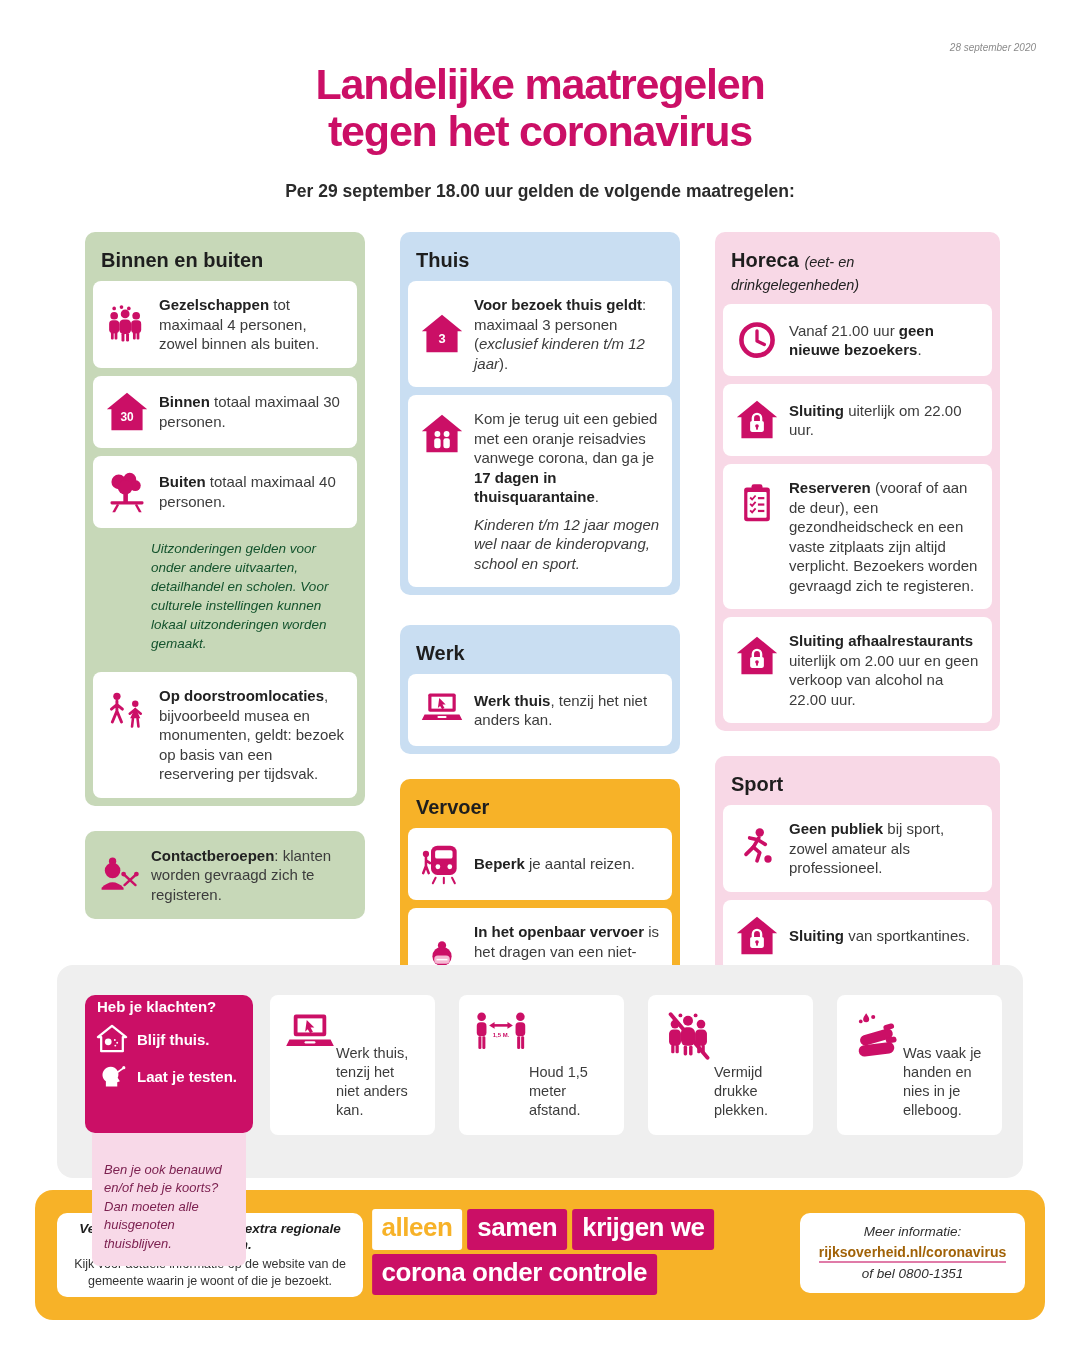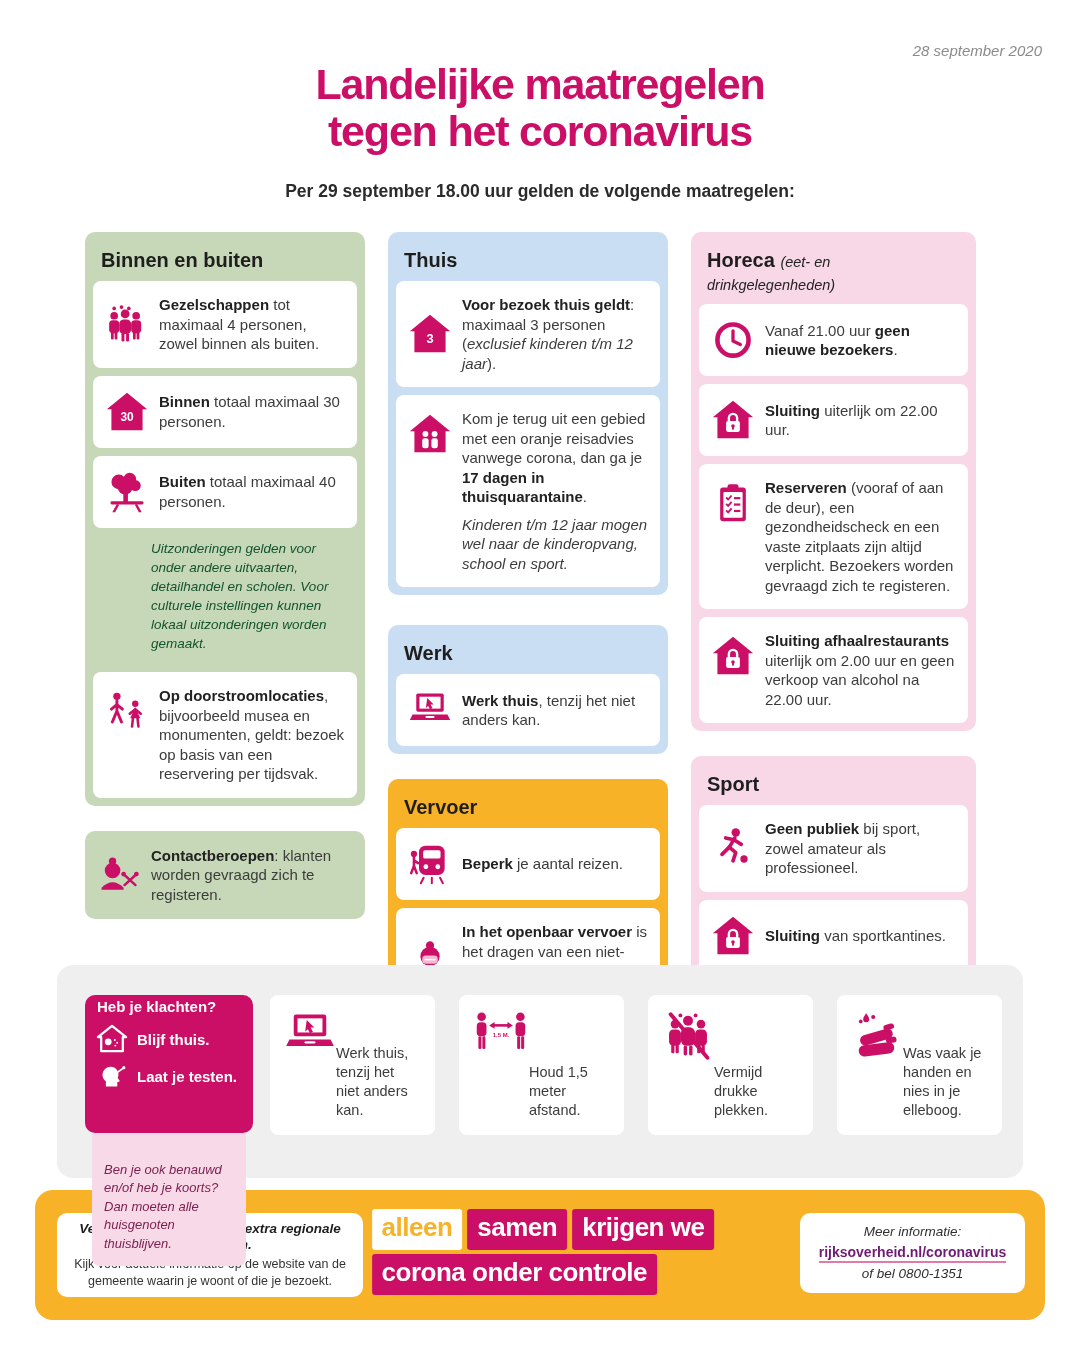--- a/index.html
+++ b/index.html
@@ -7,7 +7,7 @@
   body{width:1080px;height:1350px;font-family:"Liberation Sans",sans-serif}
   .page{position:relative;width:1080px;height:1350px;background:#fff;overflow:hidden}
 
-  .date{position:absolute;top:42px;right:38px;font-style:italic;font-size:15px;color:var(--datecol,#8b8b8b)}
+  .date{position:absolute;top:42px;right:44px;font-style:italic;font-size:10px;color:var(--datecol,#8b8b8b)}
   .title{position:absolute;top:61px;left:0;width:100%;text-align:center;font-weight:700;
          font-size:43px;line-height:1.1;letter-spacing:-1.2px;color:var(--accent,#cb0f66)}
   .subtitle{position:absolute;top:181px;left:0;width:100%;text-align:center;font-size:17.5px;

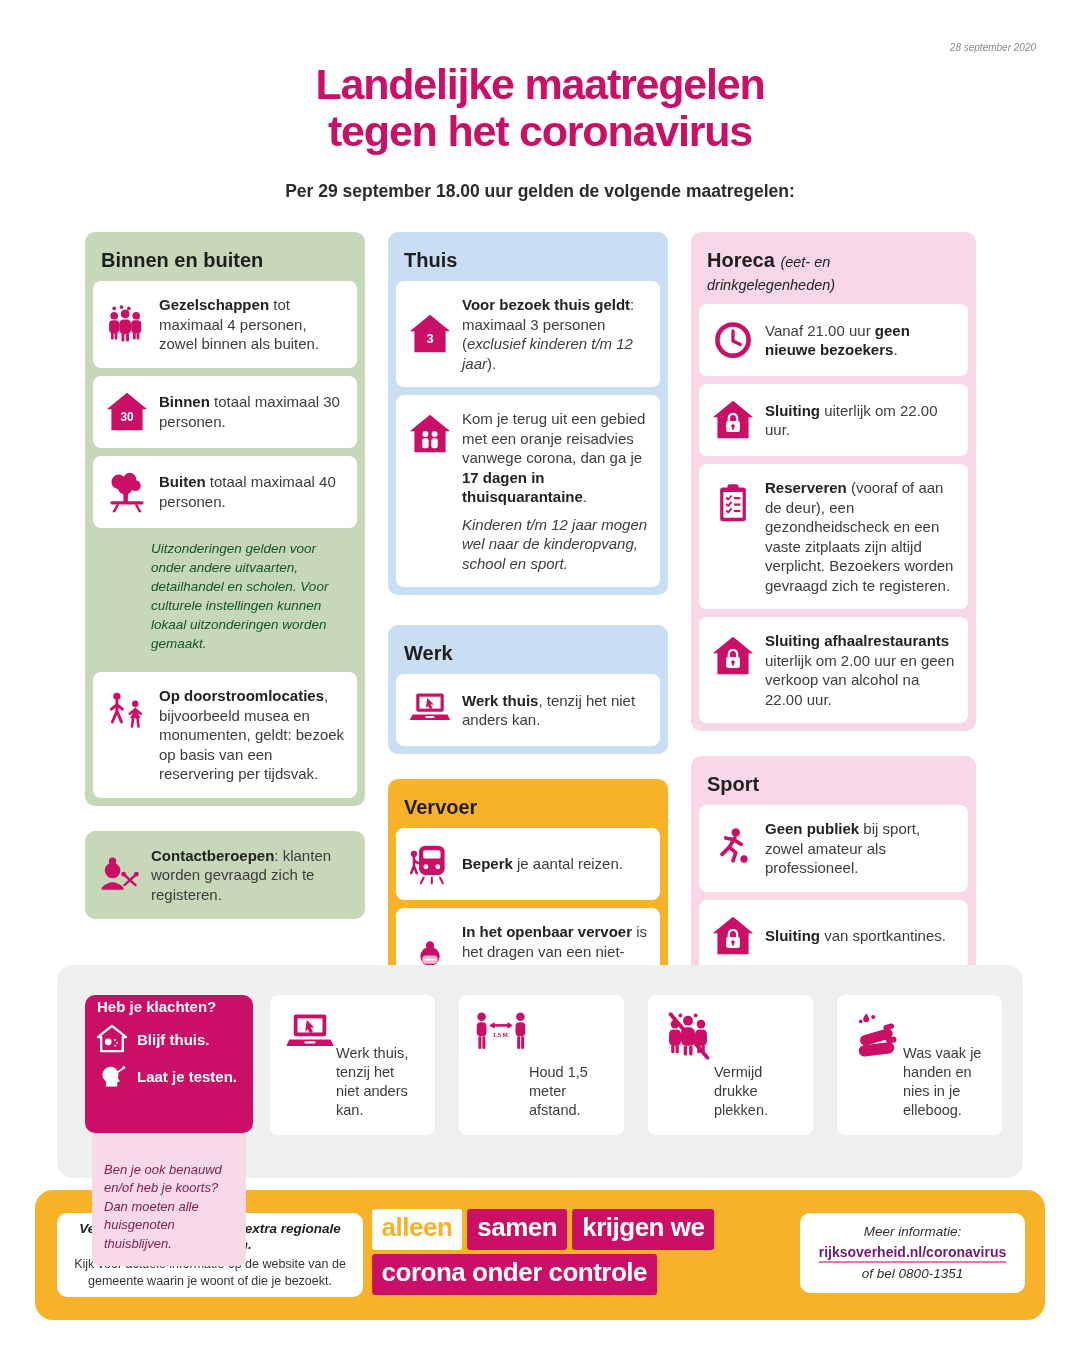--- a/index.html
+++ b/index.html
@@ -13,7 +13,7 @@
   .subtitle{position:absolute;top:181px;left:0;width:100%;text-align:center;font-size:17.5px;
             font-weight:700;color:#2b2b2b}
 
-  .columns{position:absolute;top:232px;left:85px;display:flex;gap:23px;align-items:flex-start}
+  .columns{position:absolute;top:232px;left:85px;display:flex;gap:35px;align-items:flex-start}
   .col{display:flex;flex-direction:column}
   .col1,.col2{width:280px}.col3{width:285px}
   .panel{border-radius:10px;padding:8px;width:100%}

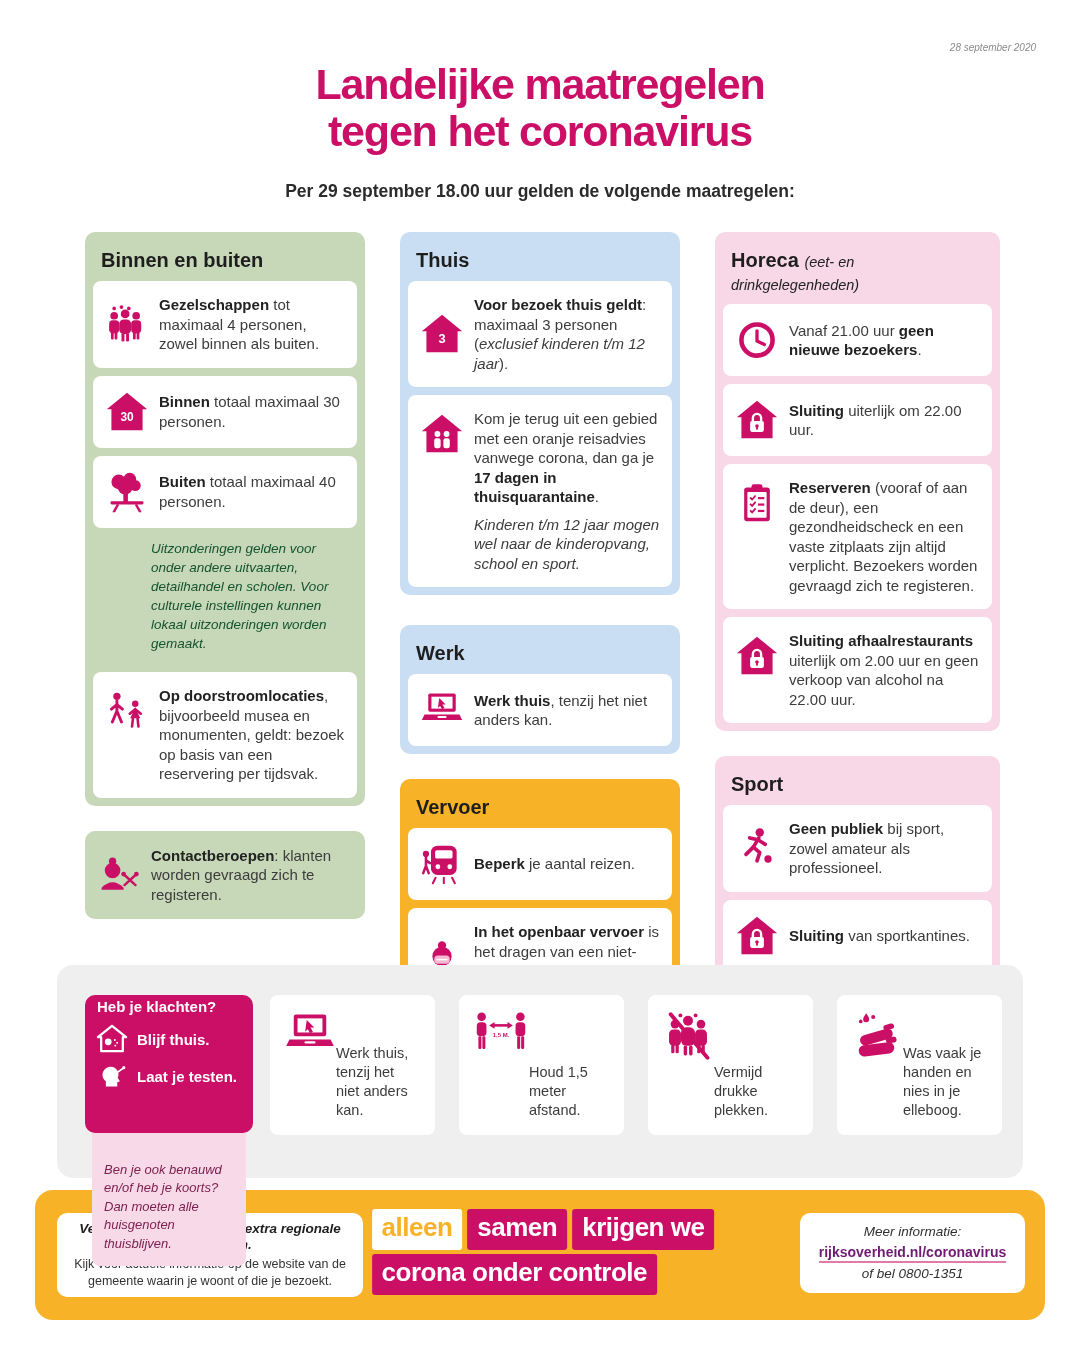--- a/index.html
+++ b/index.html
@@ -72,7 +72,7 @@
             border-radius:10px;display:flex;flex-direction:column;justify-content:center;
             align-items:center;text-align:left}
   .info-box .lab,.info-box .tel{font-style:italic;font-size:13.5px;color:#2f2f2f;line-height:1.3}
-  .info-box .link{font-size:14px;font-weight:700;color:#701a75;border-bottom:2px solid #e07ba8;
+  .info-box .link{font-size:14px;font-weight:700;color:#a16207;border-bottom:2px solid #e07ba8;
                   line-height:1.35;margin:2px 16px}
 </style>
 </head>

